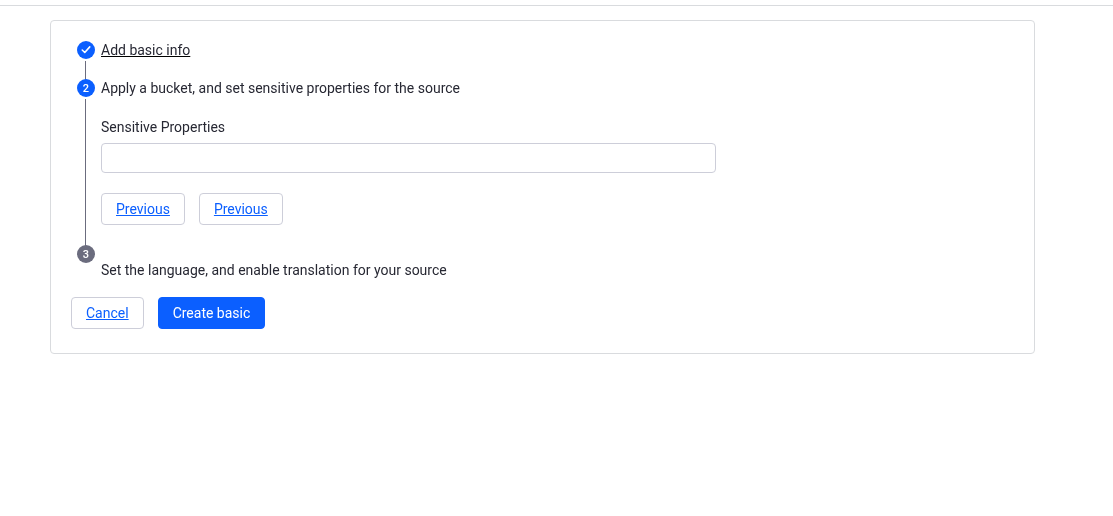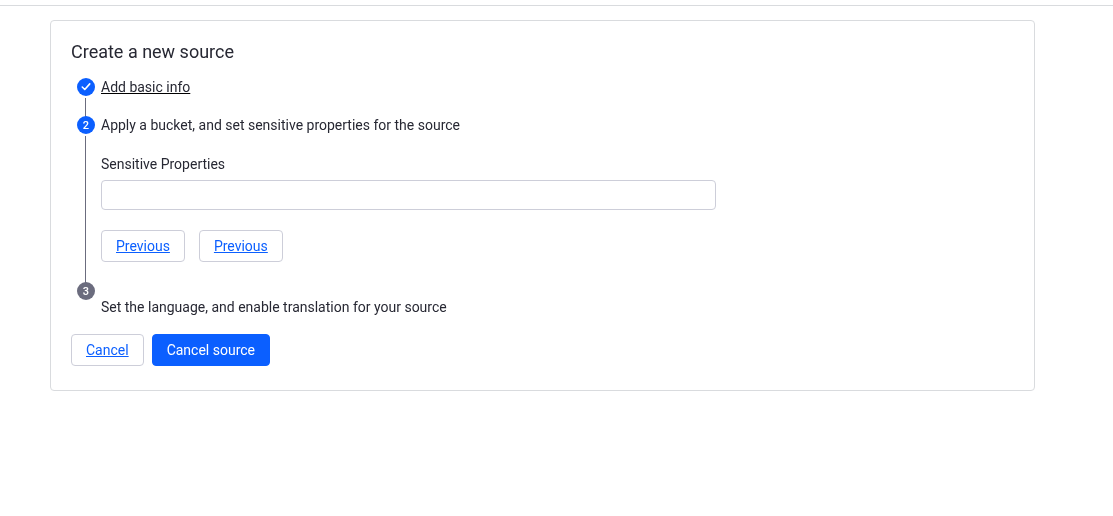--- a/index.html
+++ b/index.html
@@ -154,7 +154,6 @@
 <div class="top-bar"></div>
 
 <div class="card">
-  <h1 class="page-title">Create a new source</h1>
 
   <div class="steps">
 

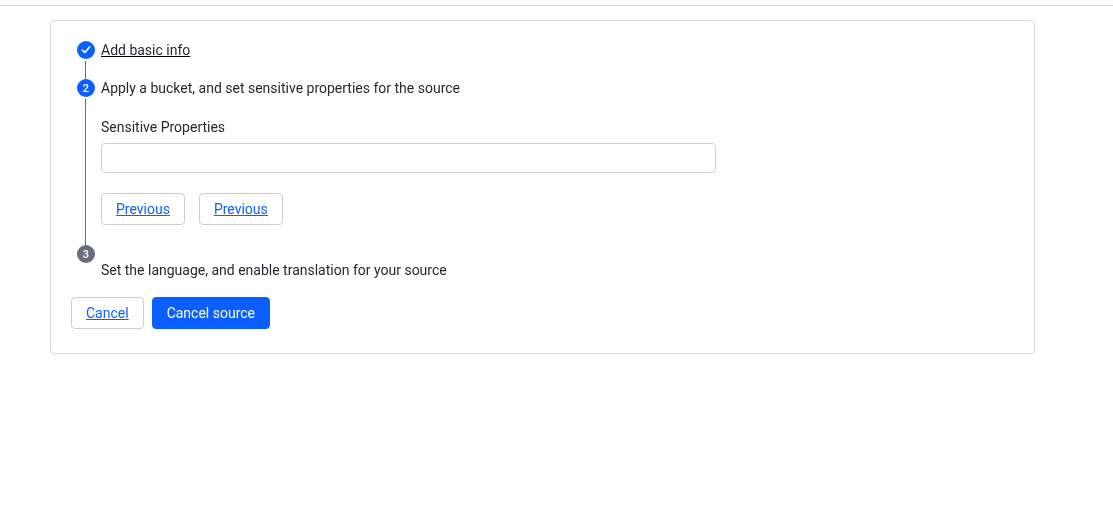--- a/index.html
+++ b/index.html
@@ -140,7 +140,7 @@
     }
     .footer-buttons {
       display: flex;
-      gap: 8px;
+      gap: 14px;
       margin-top: 18px;
     }
     .step-row {

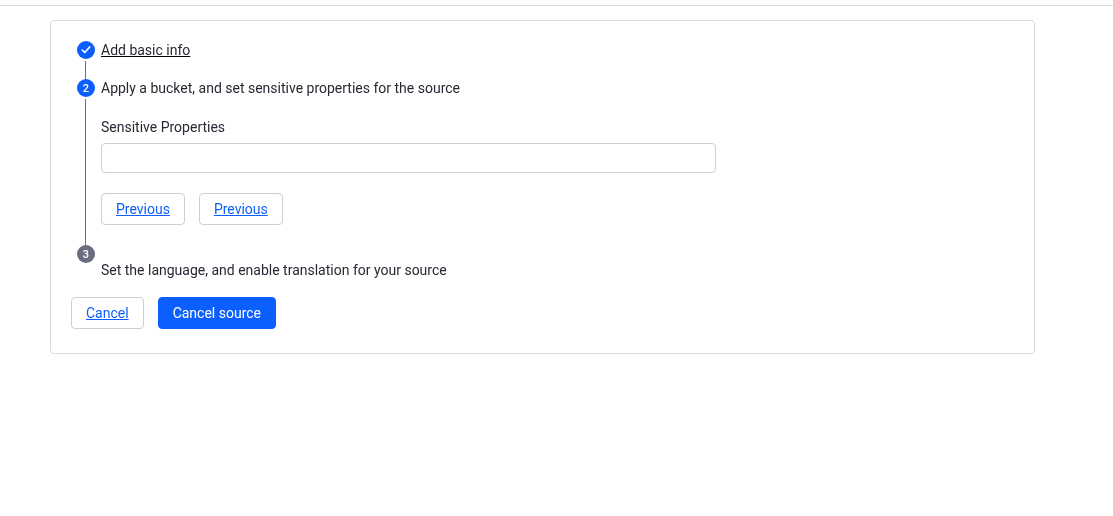--- a/index.html
+++ b/index.html
@@ -209,7 +209,7 @@
 
   <div class="footer-buttons">
     <button class="btn btn-secondary">Cancel</button>
-    <button class="btn btn-primary">Cancel source</button>
+    <button class="btn btn-primary">Create basic</button>
   </div>
 </div>
 

